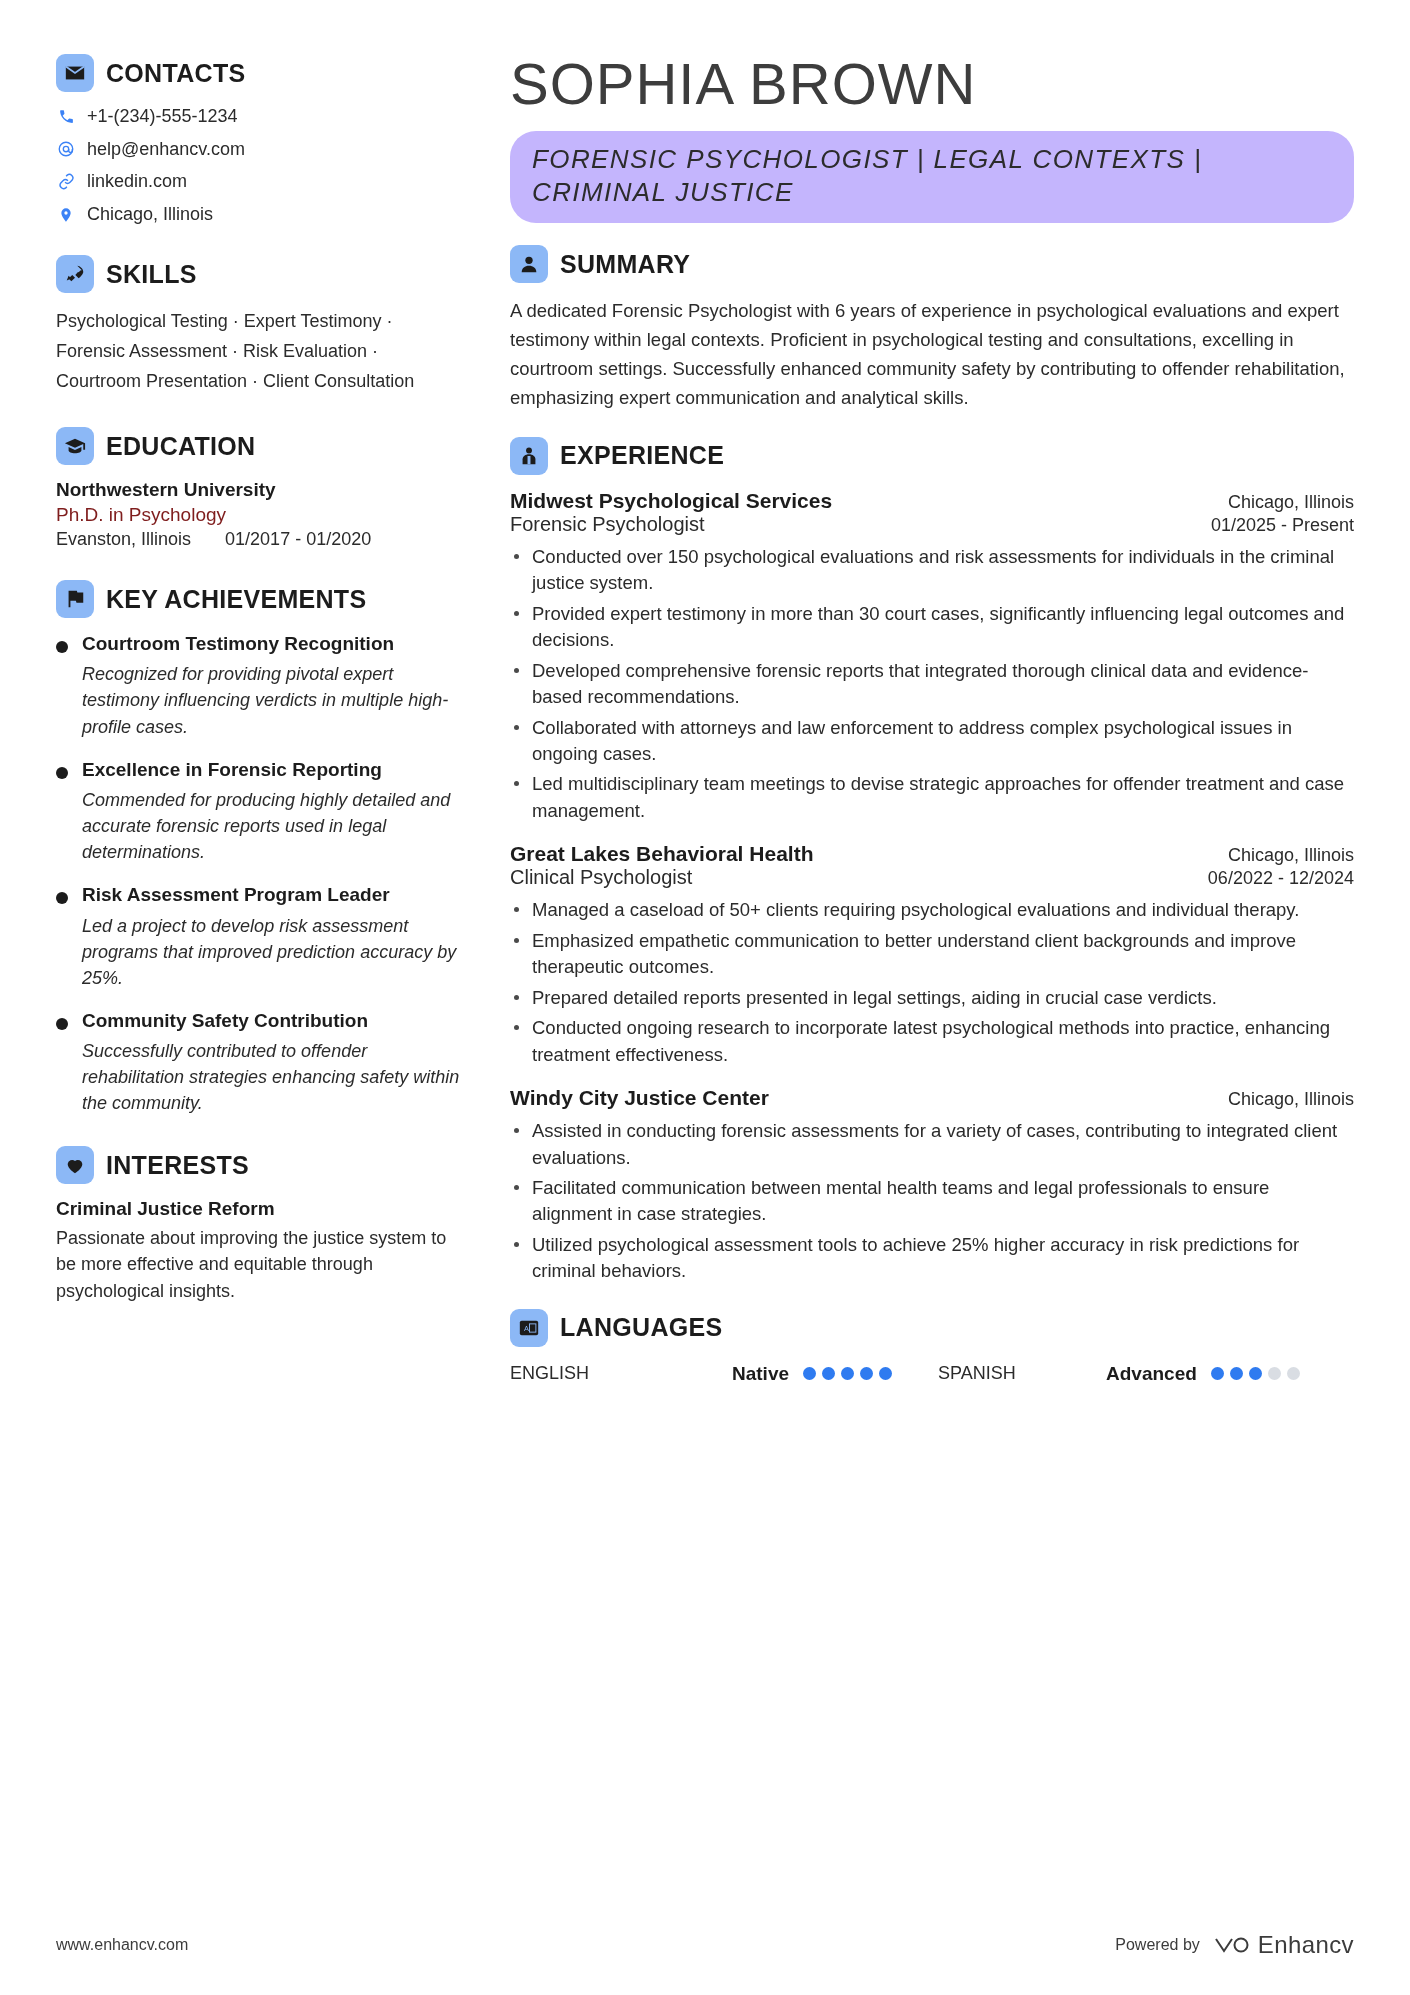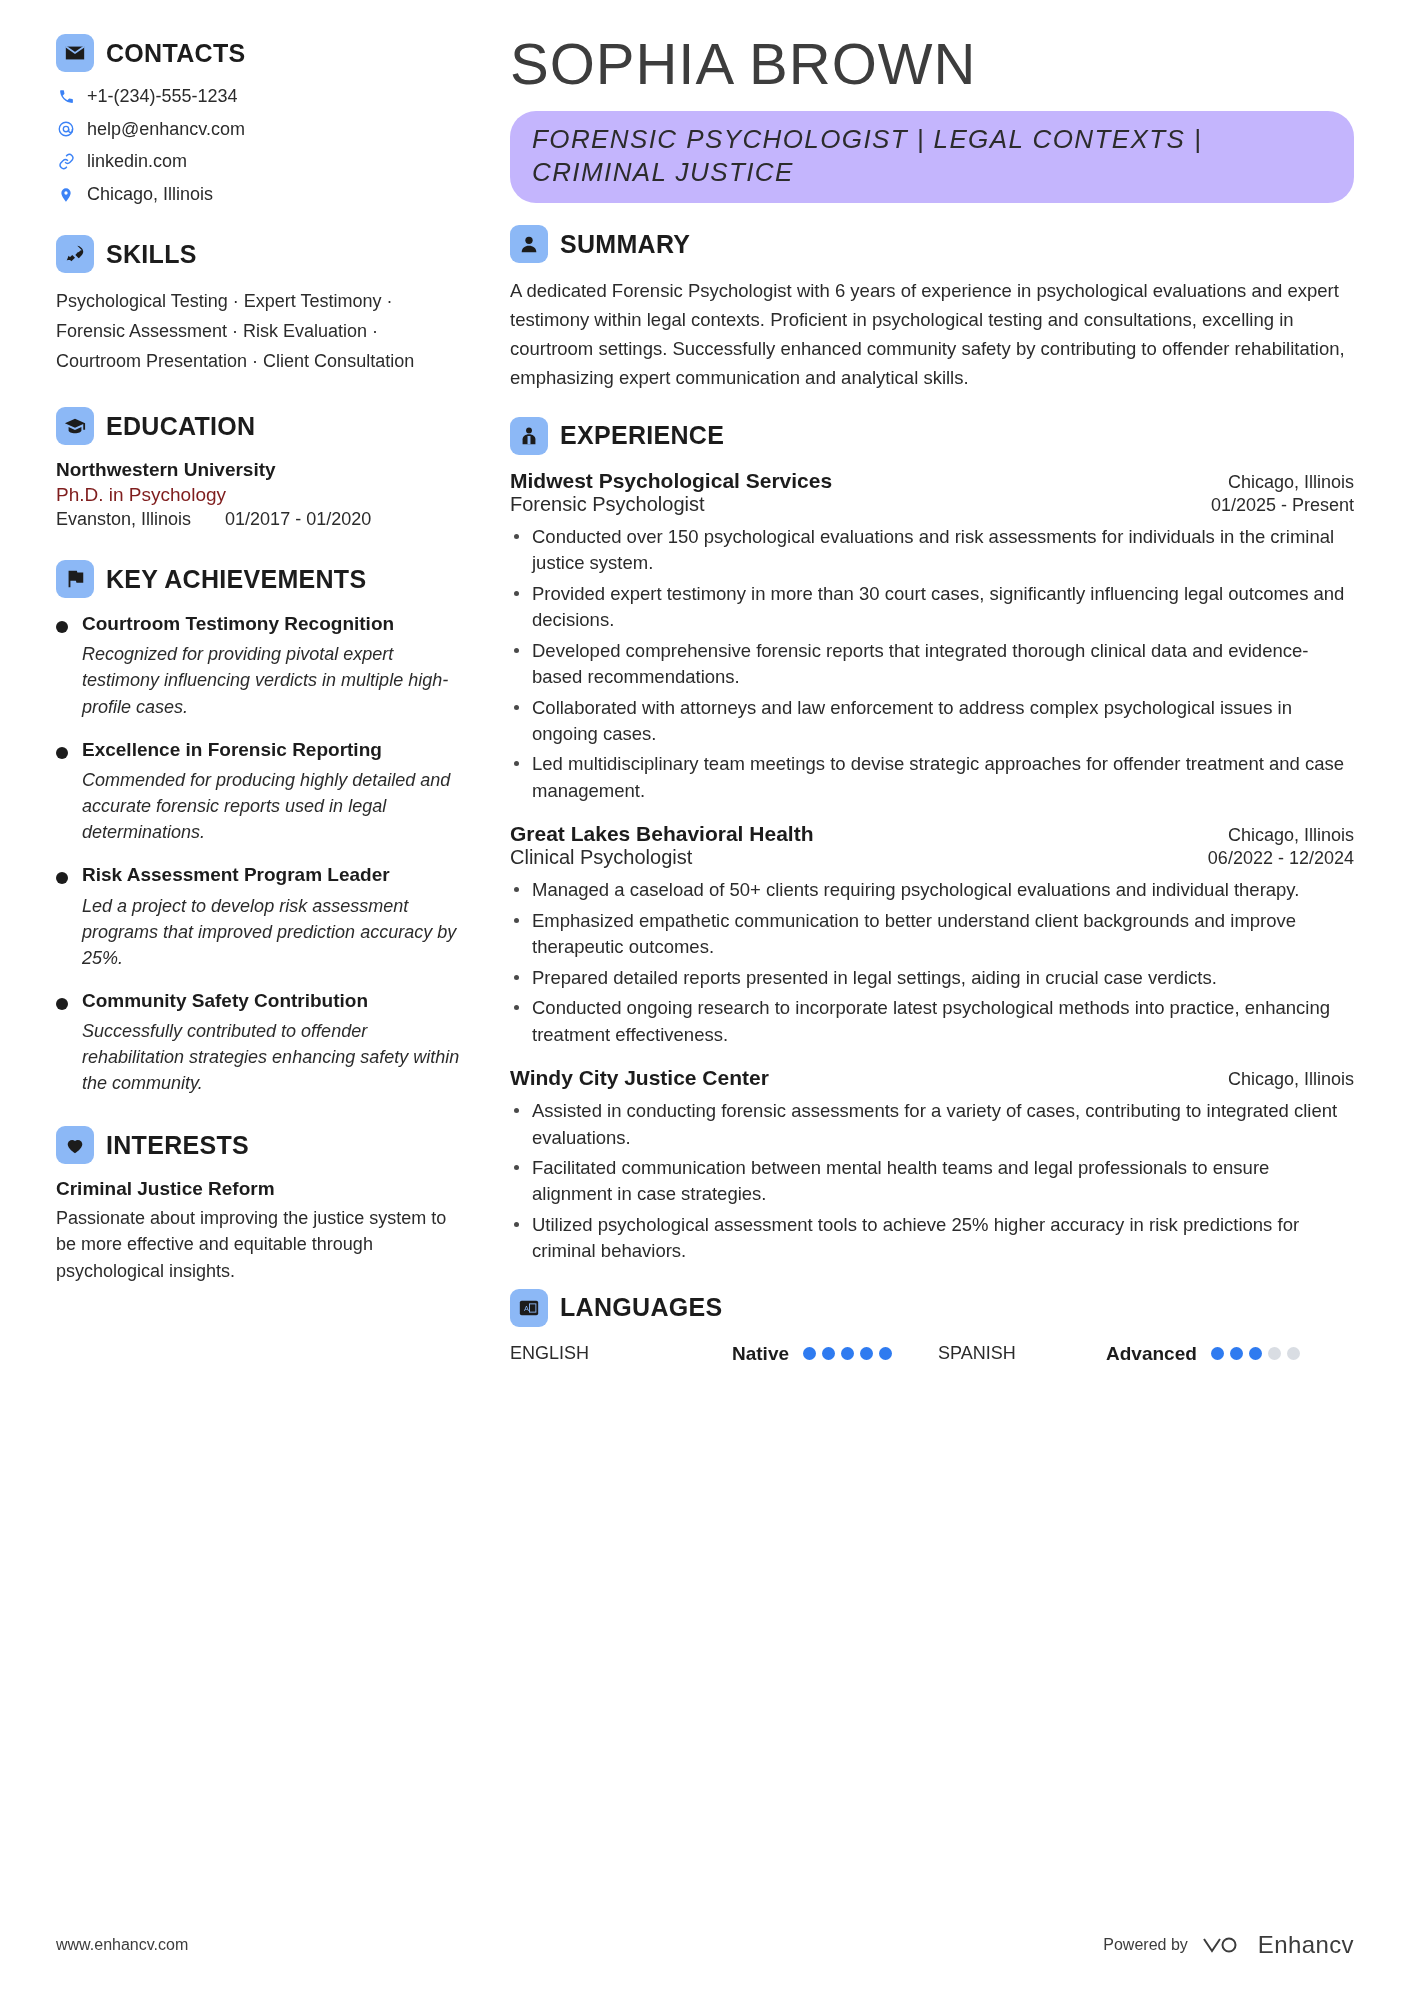--- a/index.html
+++ b/index.html
@@ -17,7 +17,7 @@
     width: 1410px;
     height: 1995px;
     position: relative;
-    padding: 34px 56px 0 56px;
+    padding: 54px 56px 0 56px;
   }
   .columns {
     display: flex;

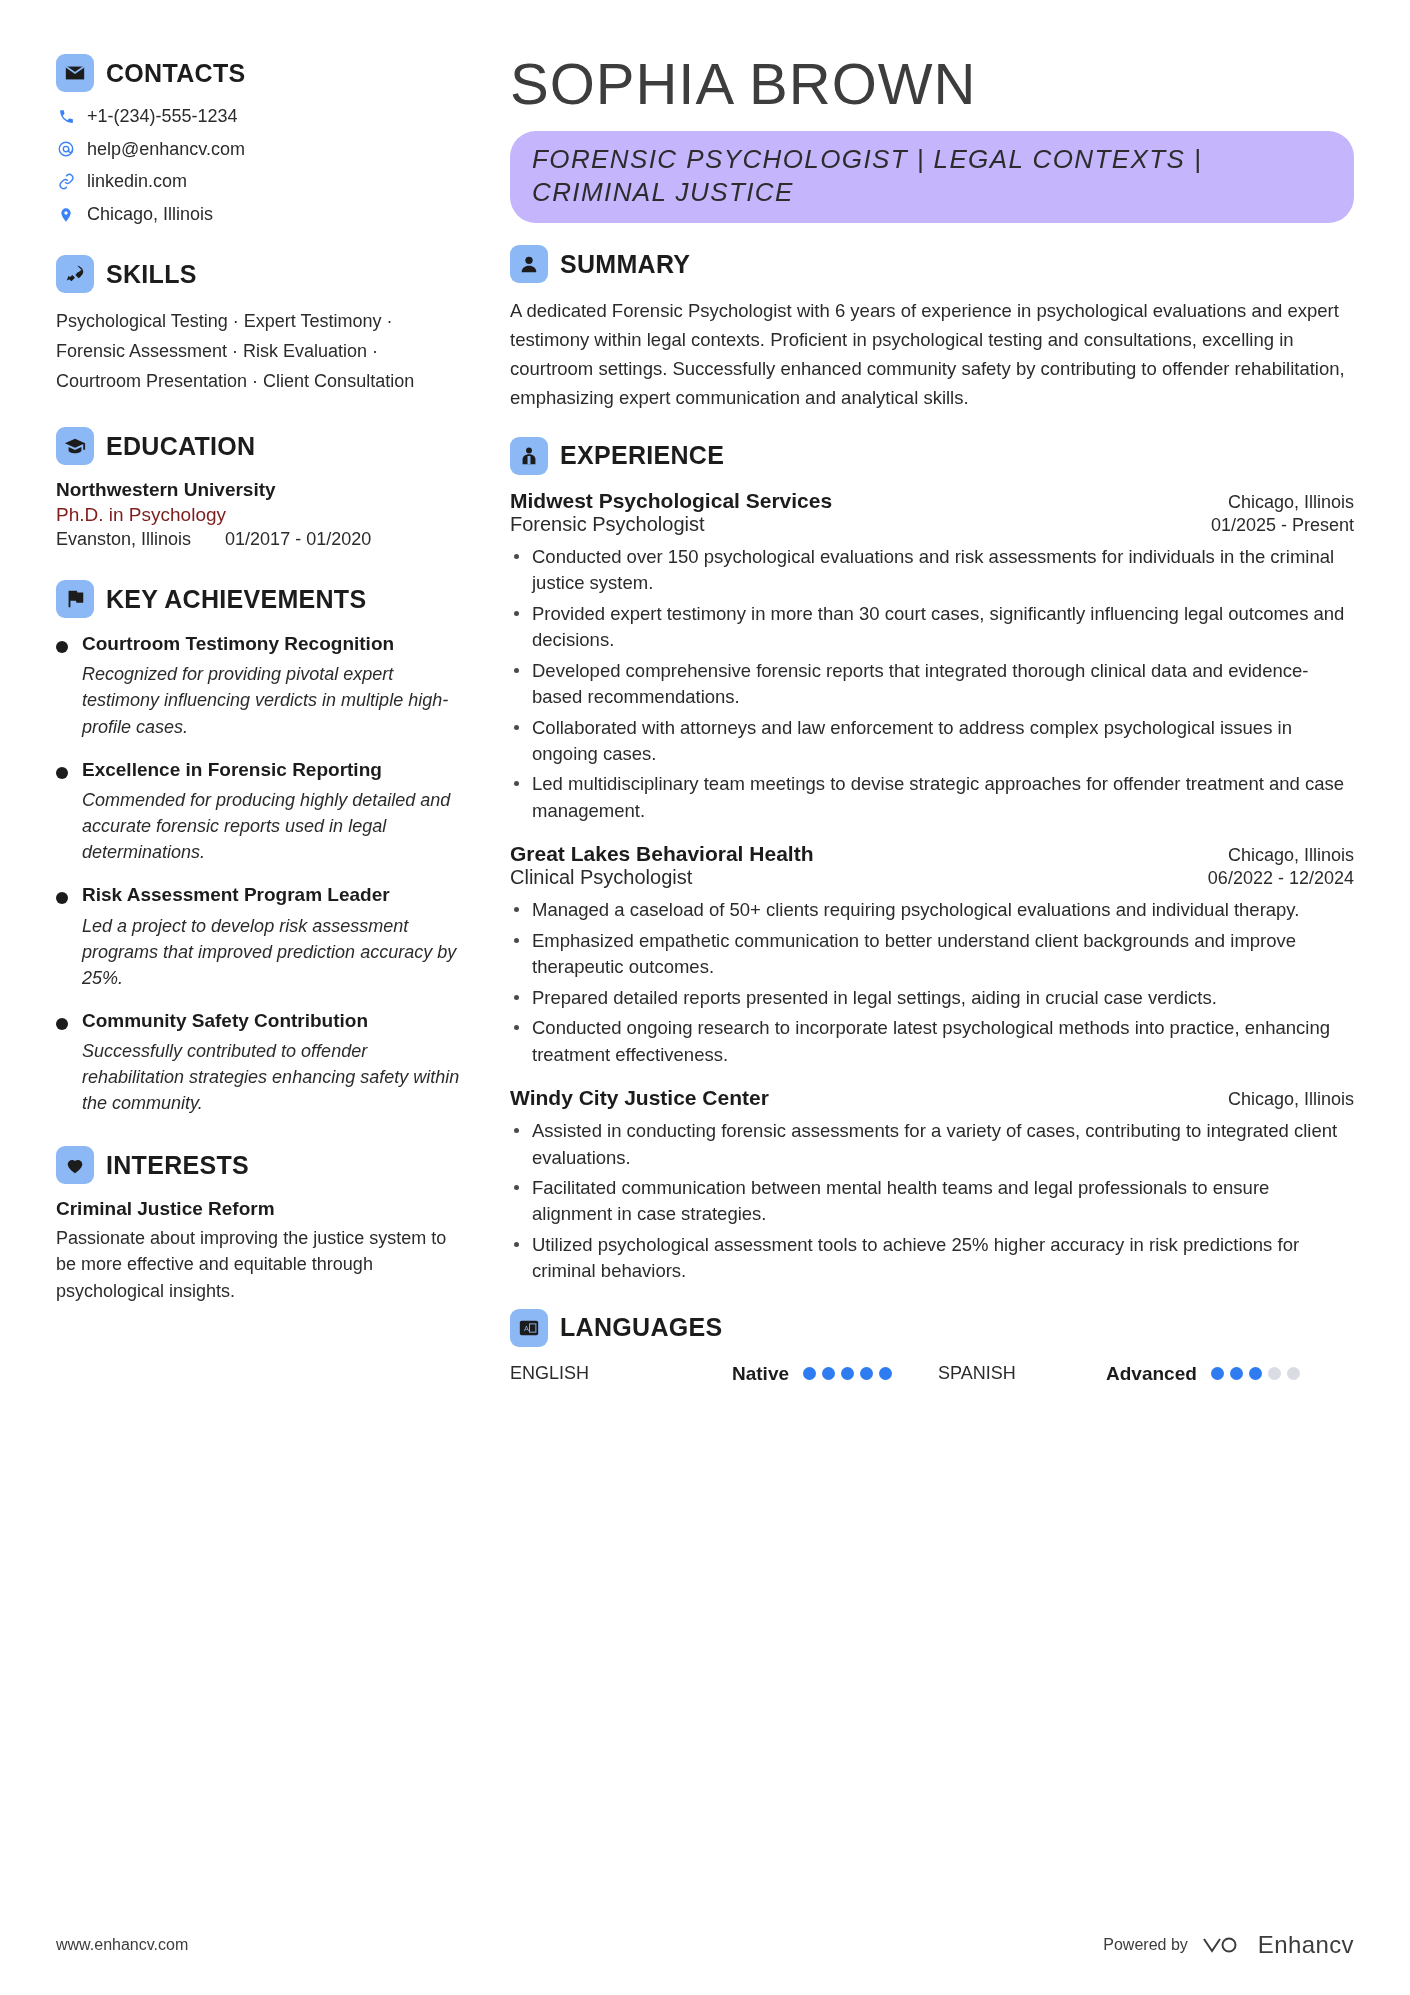--- a/index.html
+++ b/index.html
@@ -268,7 +268,7 @@
   .brand {
     display: flex;
     align-items: center;
-    gap: 20px;
+    gap: 8px;
     font-size: 24px;
     color: #3c3c3c;
     letter-spacing: 0.4px;

